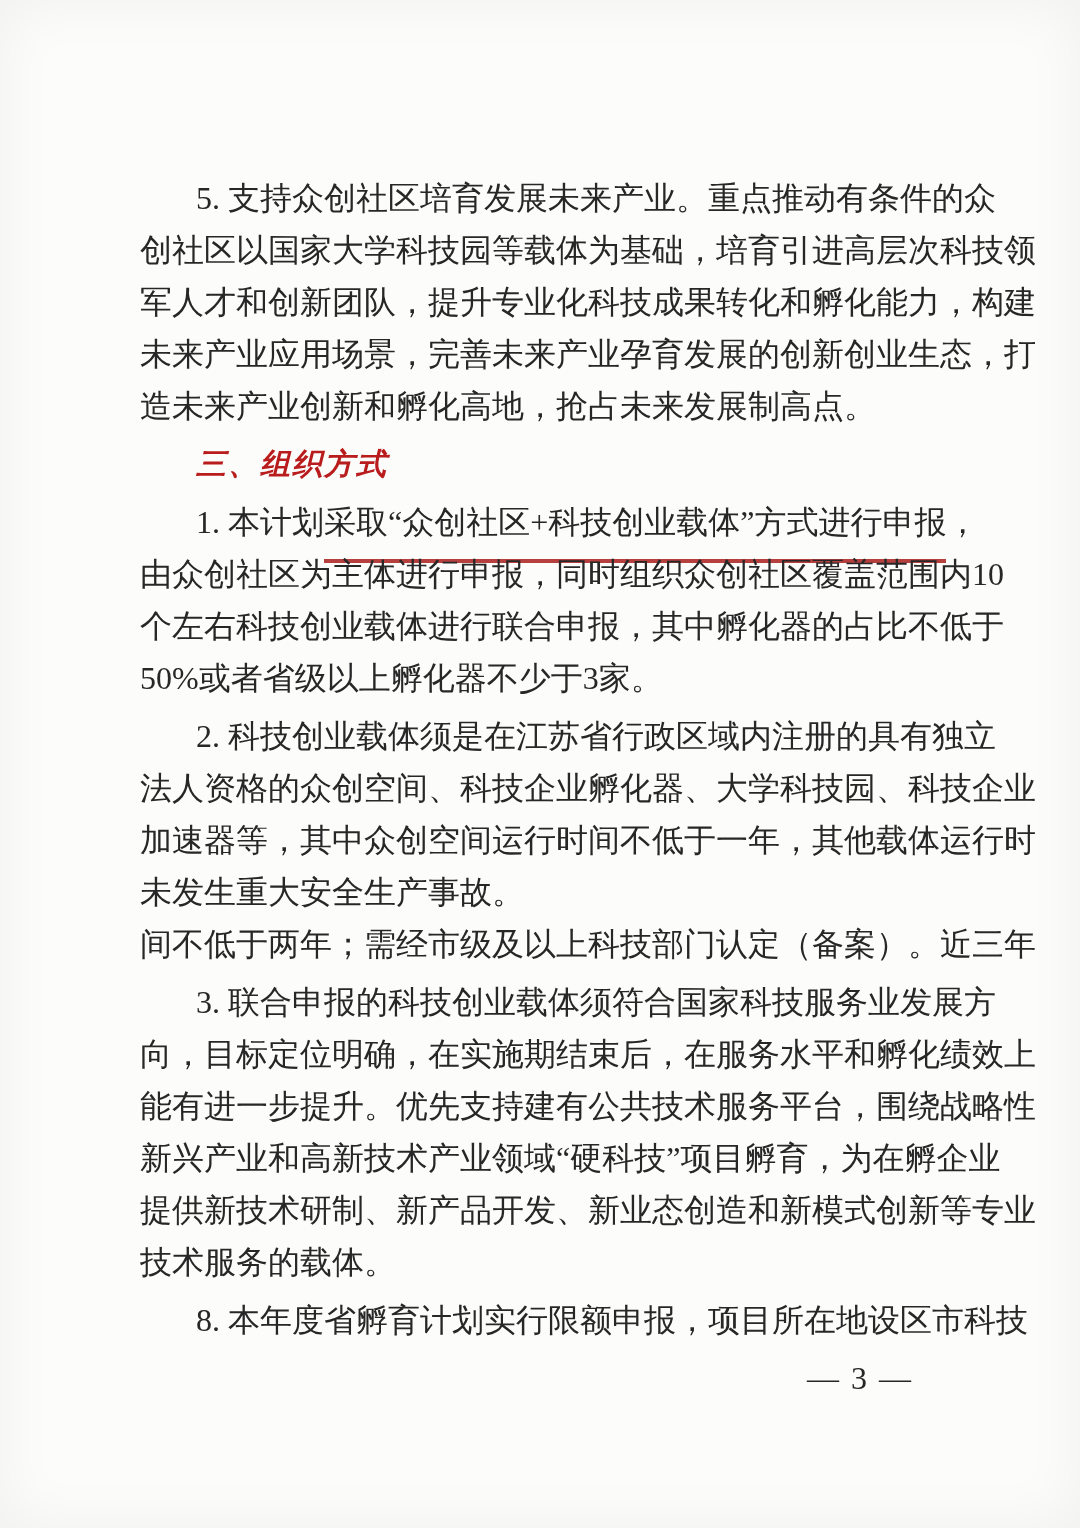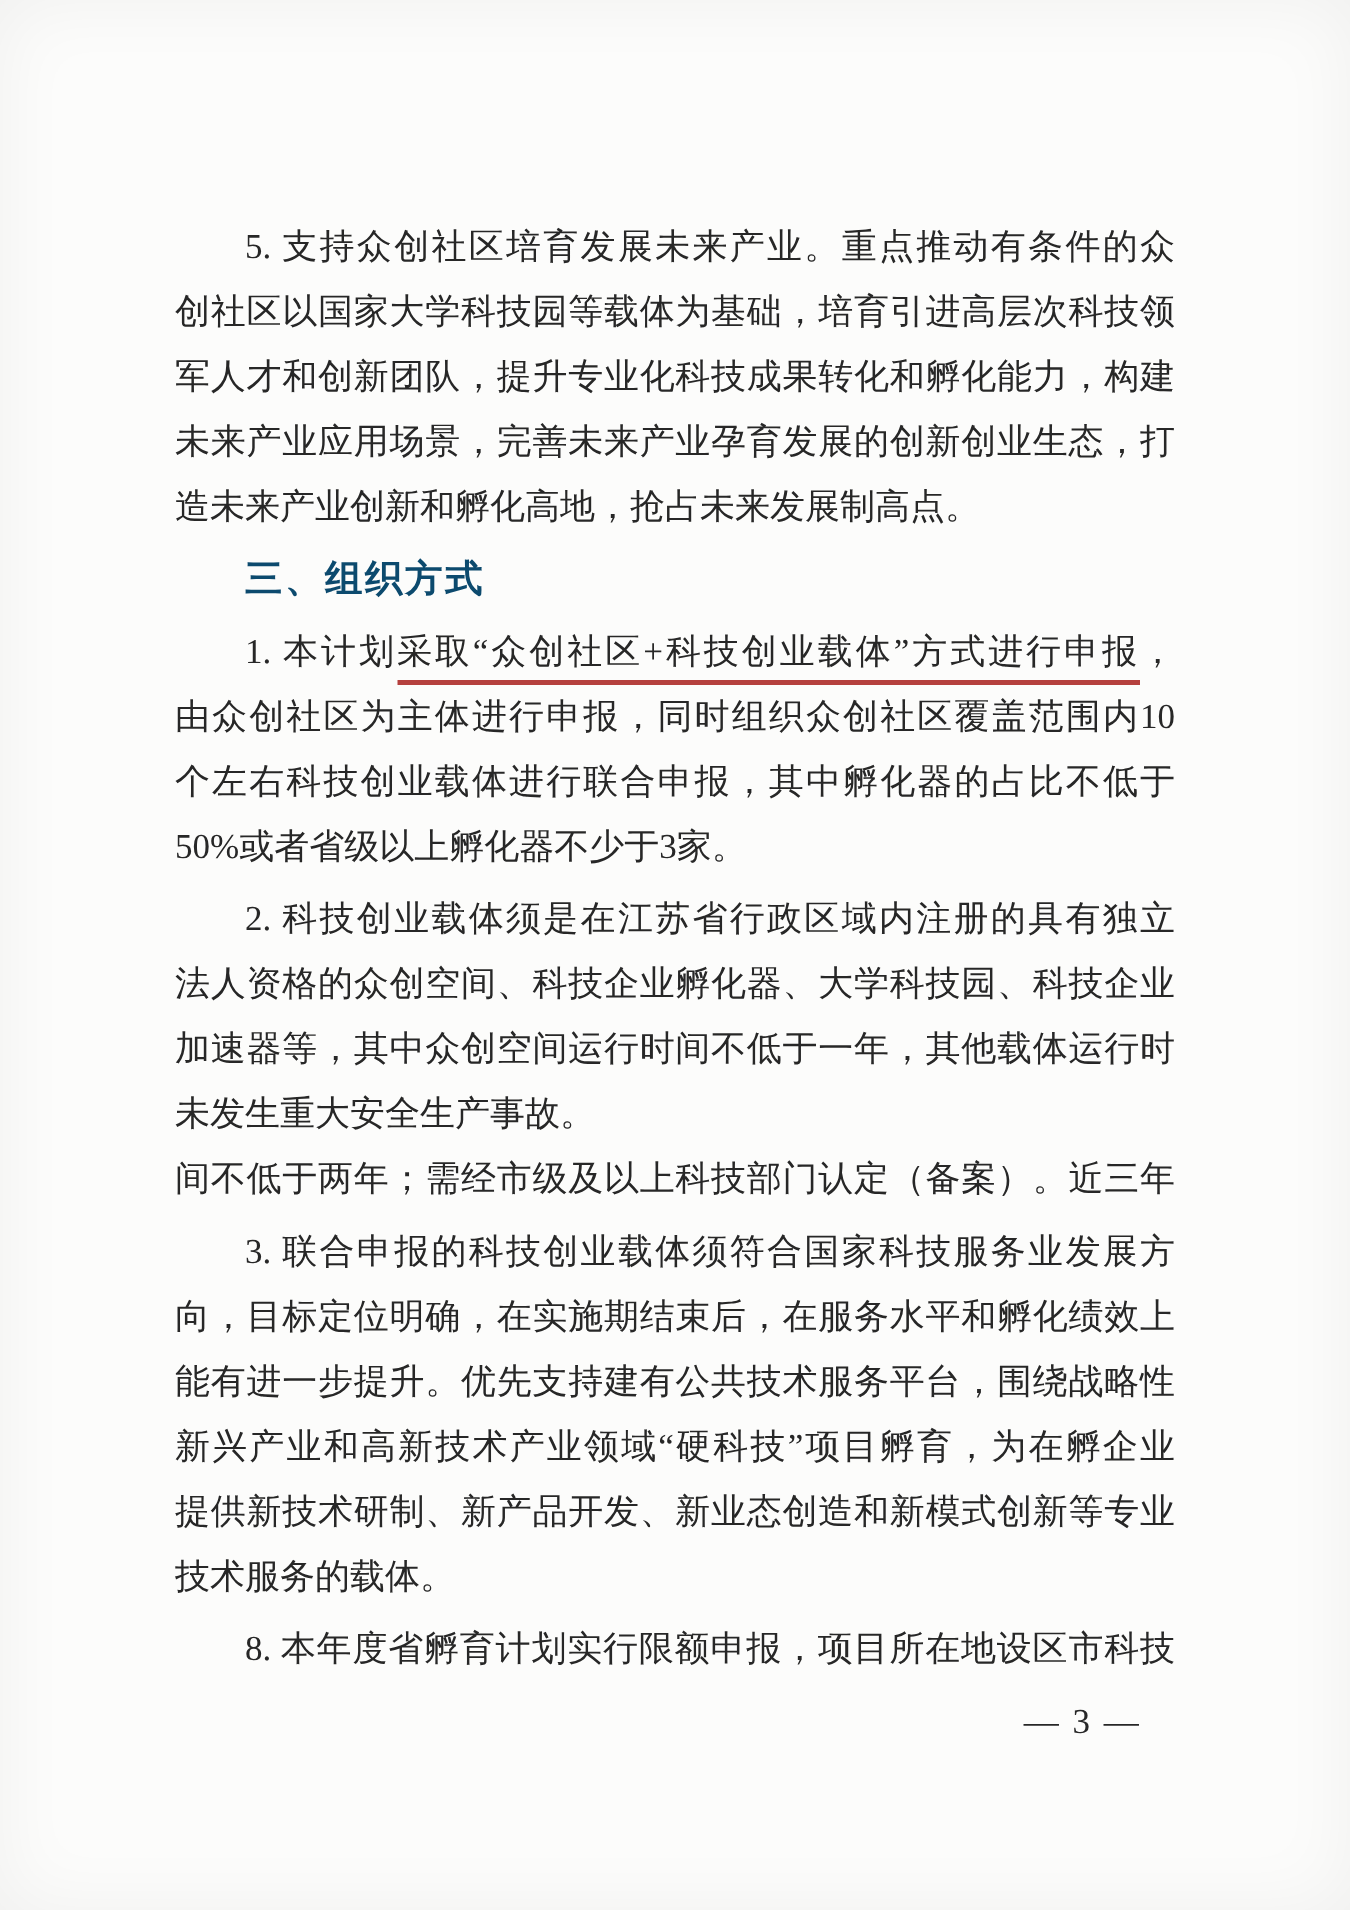--- a/index.html
+++ b/index.html
@@ -21,7 +21,7 @@
   }
   .block + .block { margin-top: 6px; }
   .line {
-    font-size: 28px;
+    font-size: 32px;
     height: 52px;
     line-height: 52px;
     white-space: nowrap;

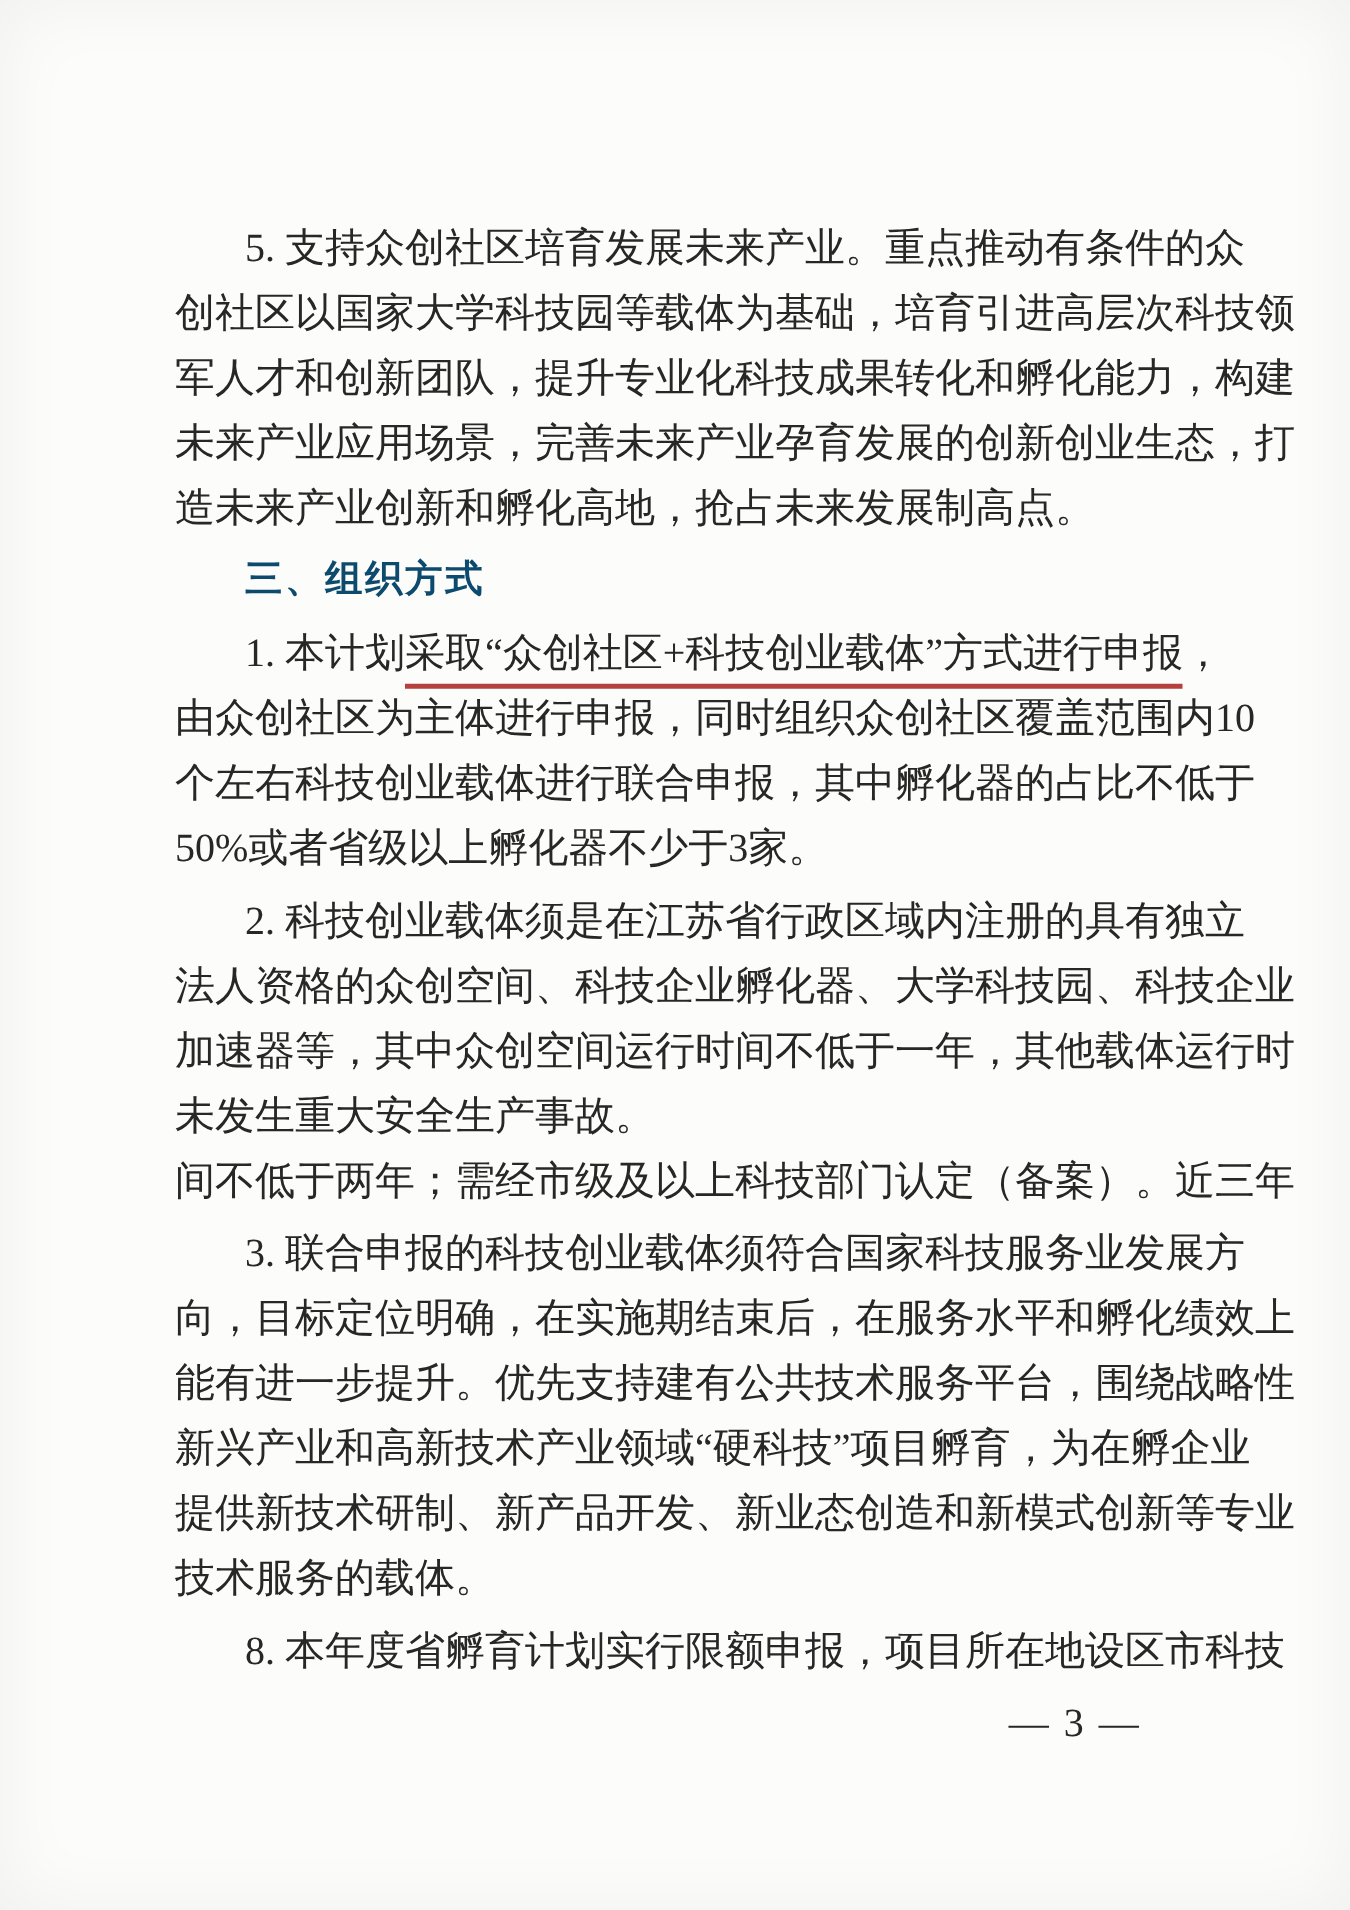--- a/index.html
+++ b/index.html
@@ -37,8 +37,9 @@
     font-weight: 700;
     font-size: 30px;
     letter-spacing: 2px;
-    color: #0c4a6e;
+    color: #b91c1c;
     white-space: nowrap;
+    font-style: italic;
   }
   .red-underline {
     border-bottom: 4px solid var(--underline-red, #b5403e);

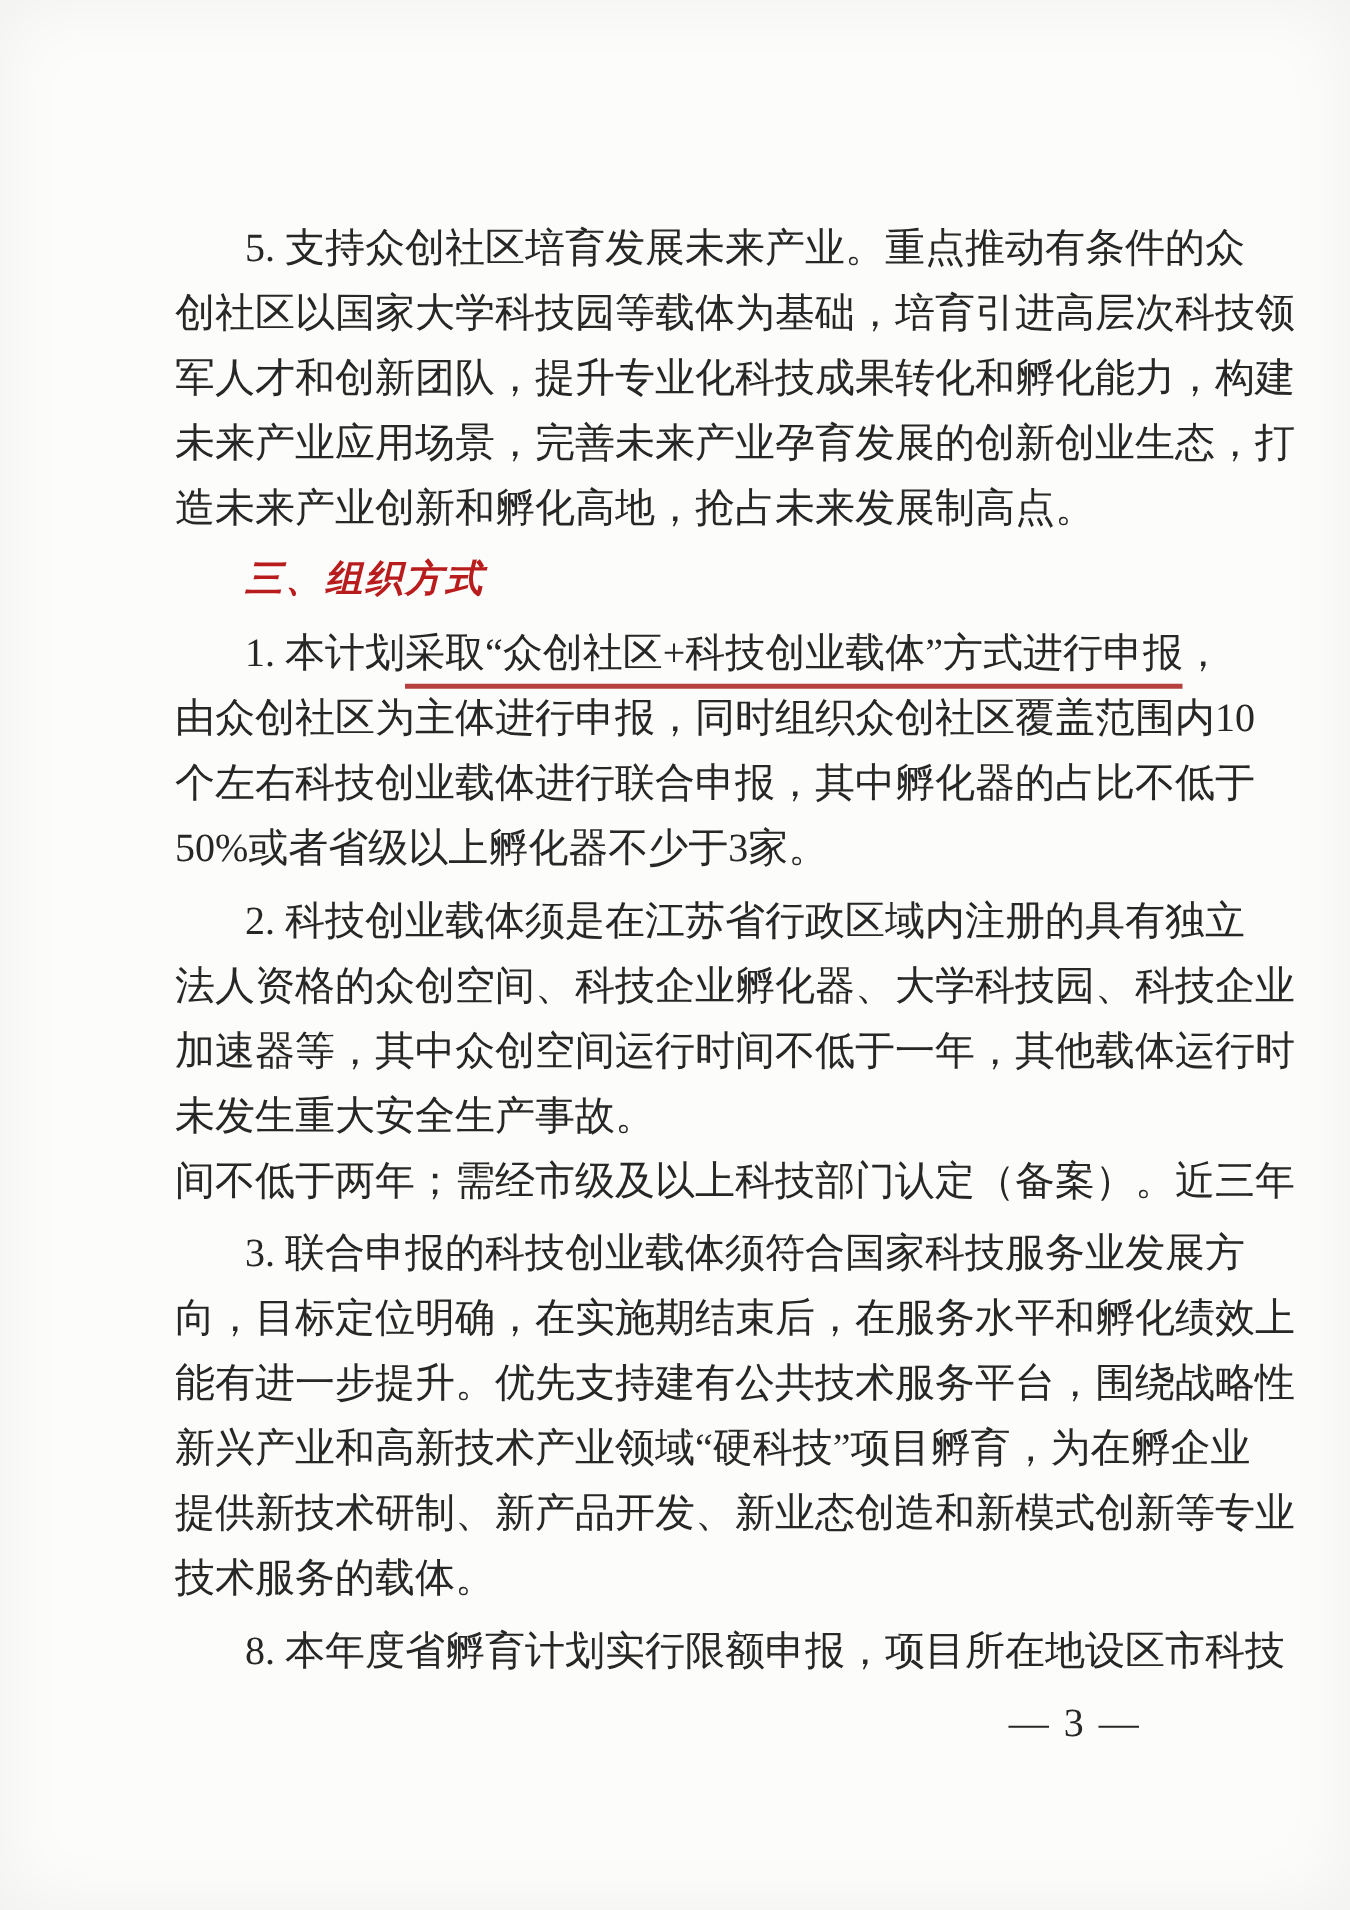--- a/index.html
+++ b/index.html
@@ -43,7 +43,7 @@
   }
   .red-underline {
     border-bottom: 4px solid var(--underline-red, #b5403e);
-    padding-bottom: 7px;
+    padding-bottom: 19px;
   }
   .page-number {
     font-size: 29px;

